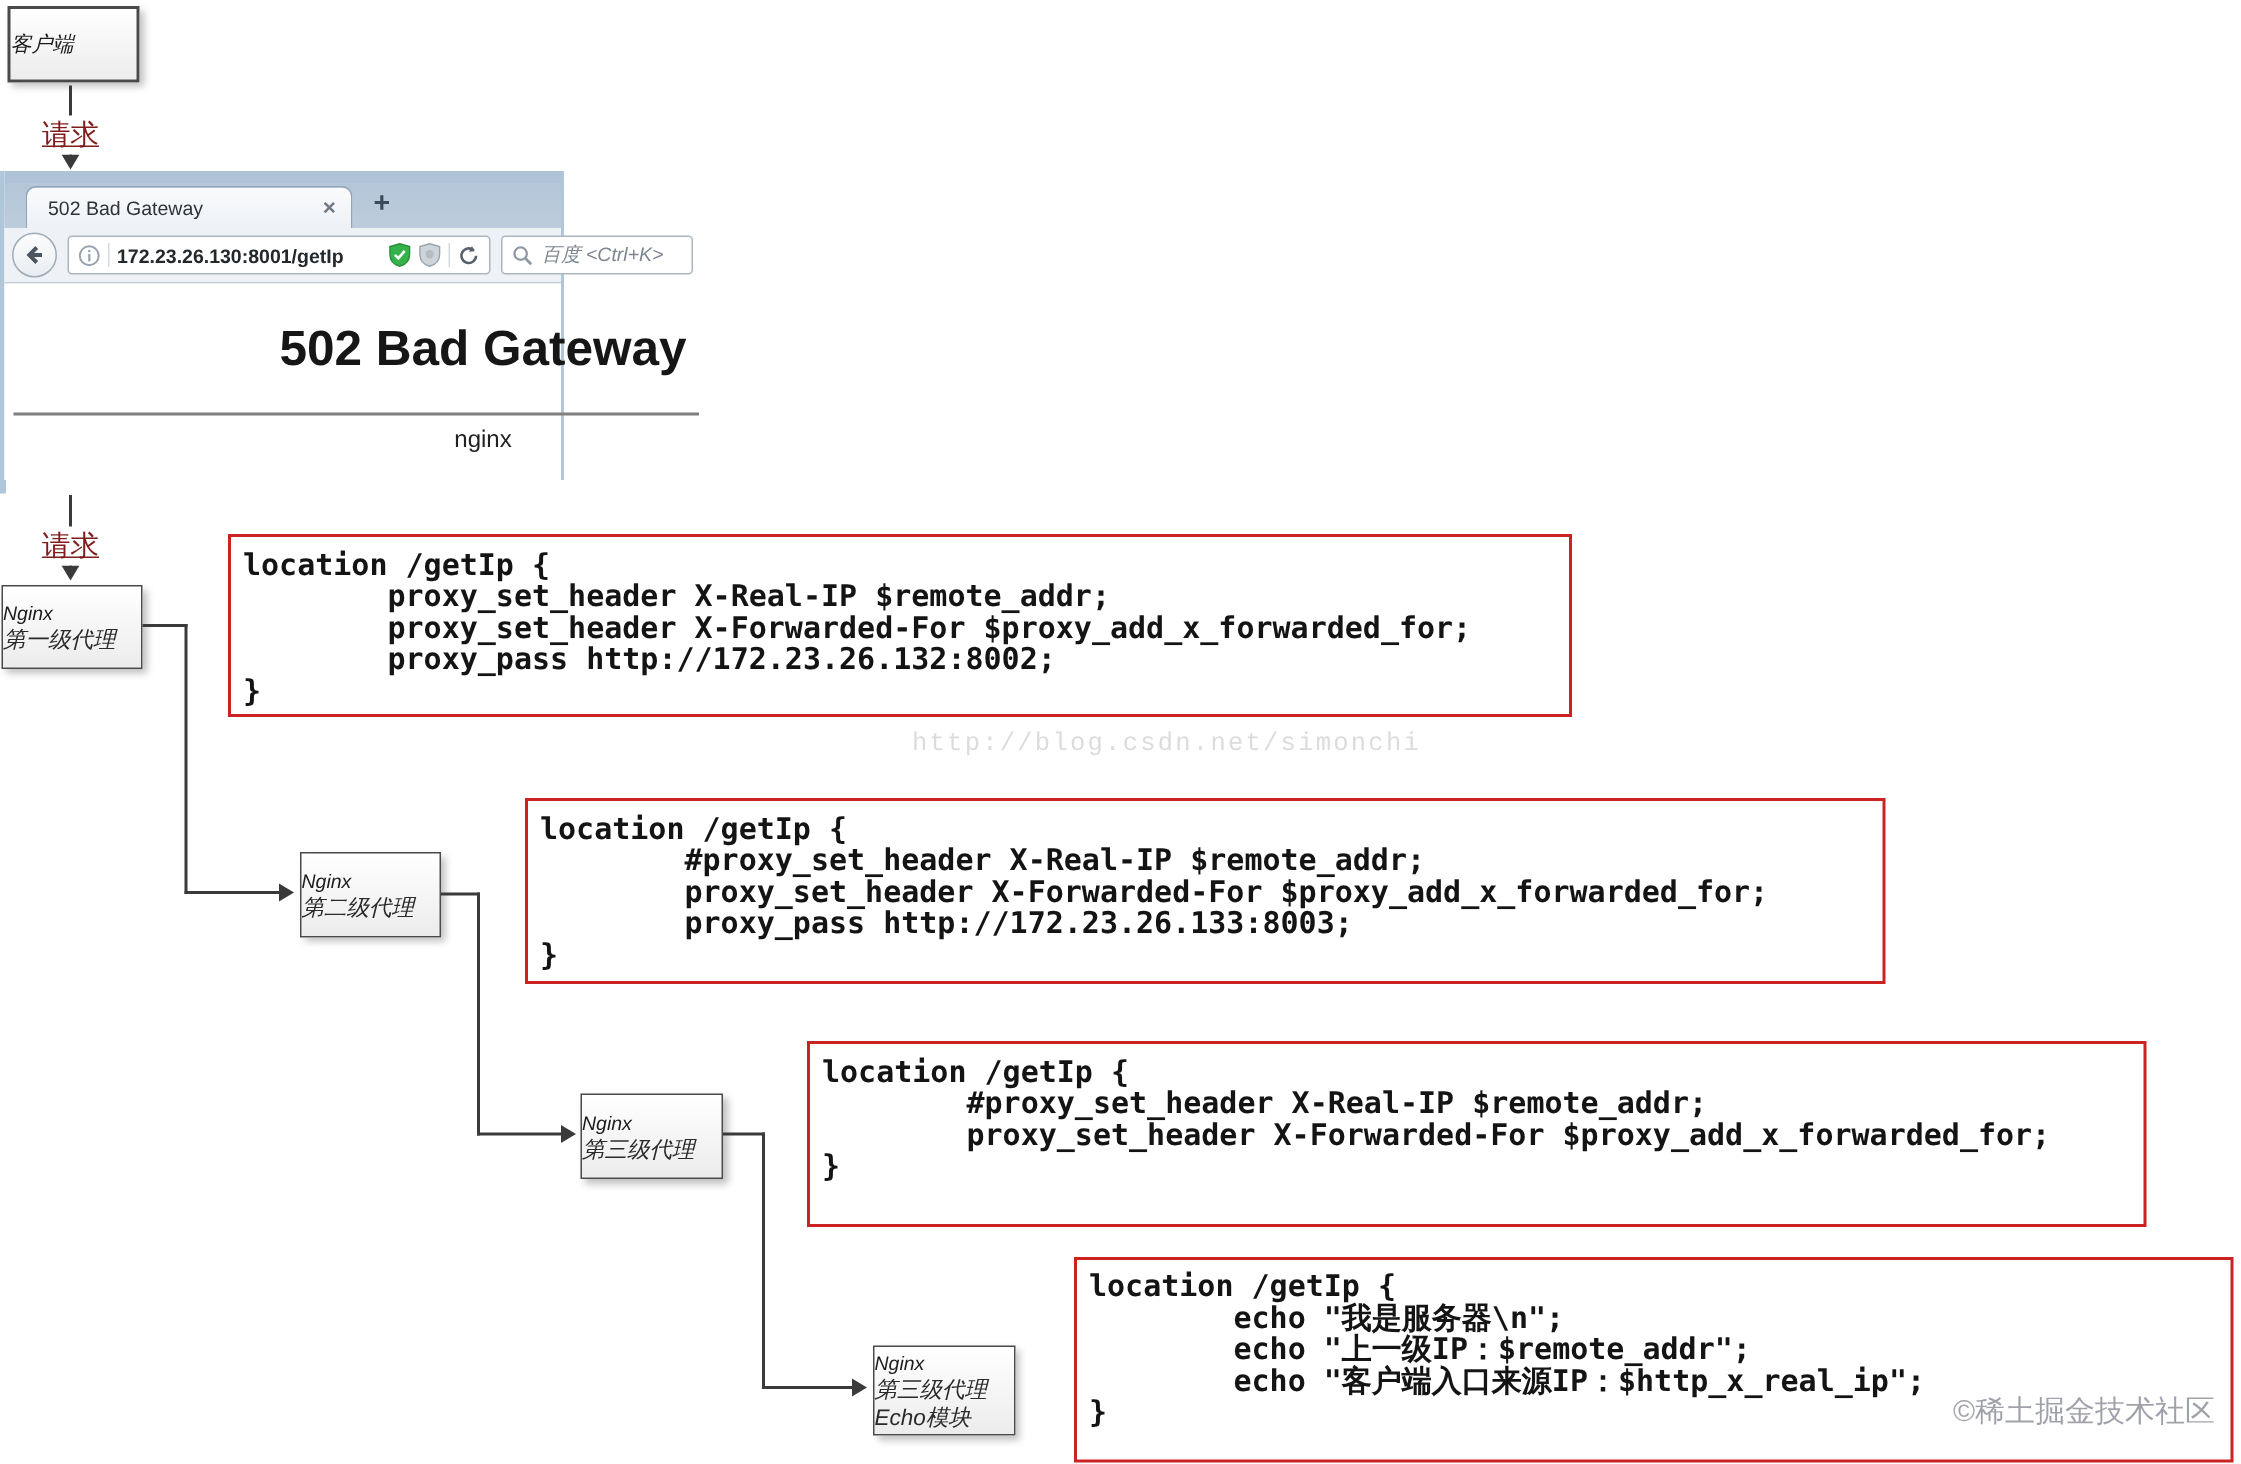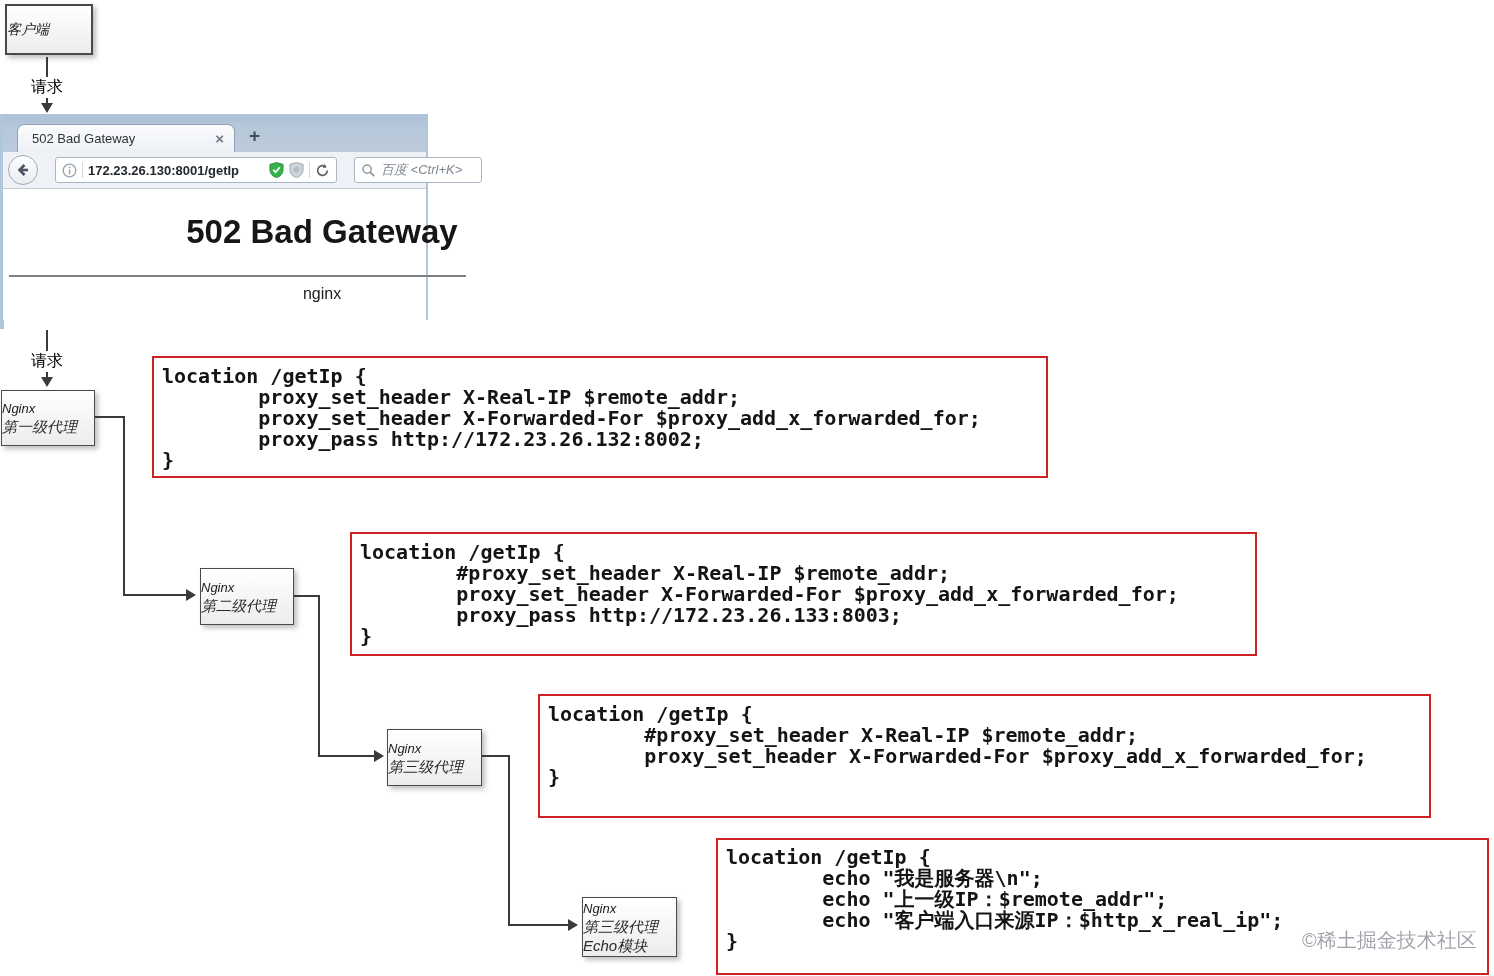--- a/index.html
+++ b/index.html
@@ -26,8 +26,8 @@
            border-right:6px solid transparent;border-top:10px solid #3a3a3a;}
   .ah-right{position:absolute;width:0;height:0;border-top:6px solid transparent;
             border-bottom:6px solid transparent;border-left:10px solid #3a3a3a;}
-  .edge-label{position:absolute;background:#fff;padding:0 3px;font-size:16px;color:#000000;
-              transform:translateX(-50%);}
+  .edge-label{position:absolute;background:#fff;padding:0 3px;font-size:19px;color:#7f1d1d;
+              transform:translateX(-50%);text-decoration:underline;}
 
   
   .codeblock{position:absolute;box-sizing:border-box;background:#fff;border:2px solid #cc2222;

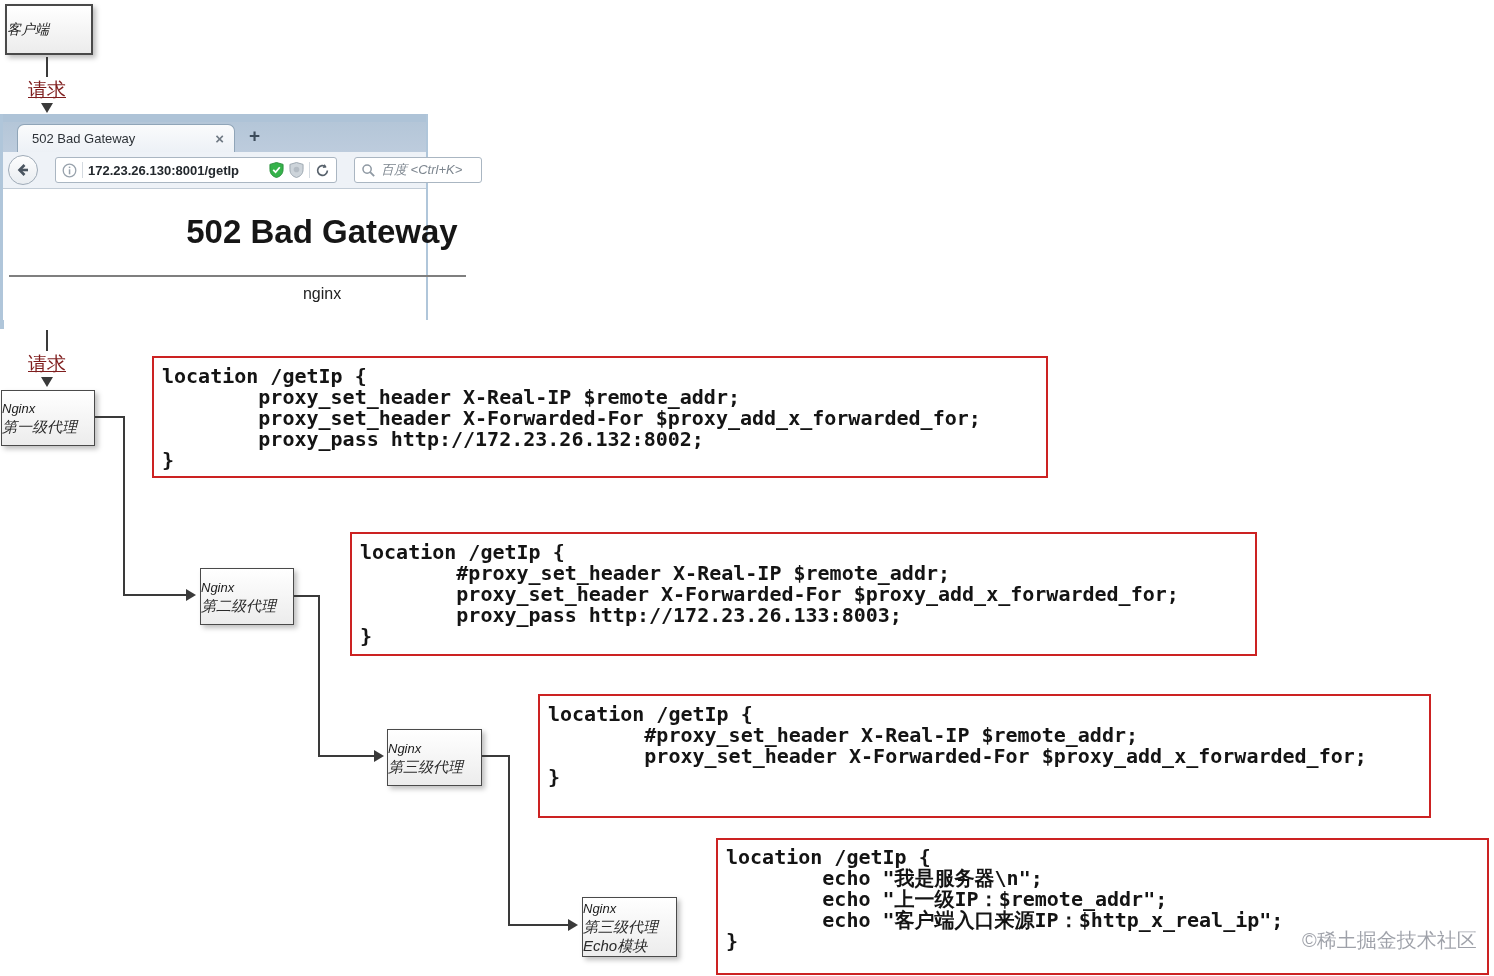--- a/index.html
+++ b/index.html
@@ -47,7 +47,7 @@
              opacity:0.4;z-index:6;pointer-events:none;}
 
   
-  #browser{position:absolute;left:0;top:114px;width:428px;height:206px;box-sizing:border-box;
+  #browser{position:absolute;left:0;top:114px;width:376px;height:206px;box-sizing:border-box;
            background:#fff;border-left:3px solid #b0c6da;border-right:2px solid #b0c6da;z-index:1;}
   .bw-topstrip{height:8px;background:#aec3d7;}
   .bw-tabbar{position:relative;height:30px;background:linear-gradient(#b4c6d8,#bdccdd);}

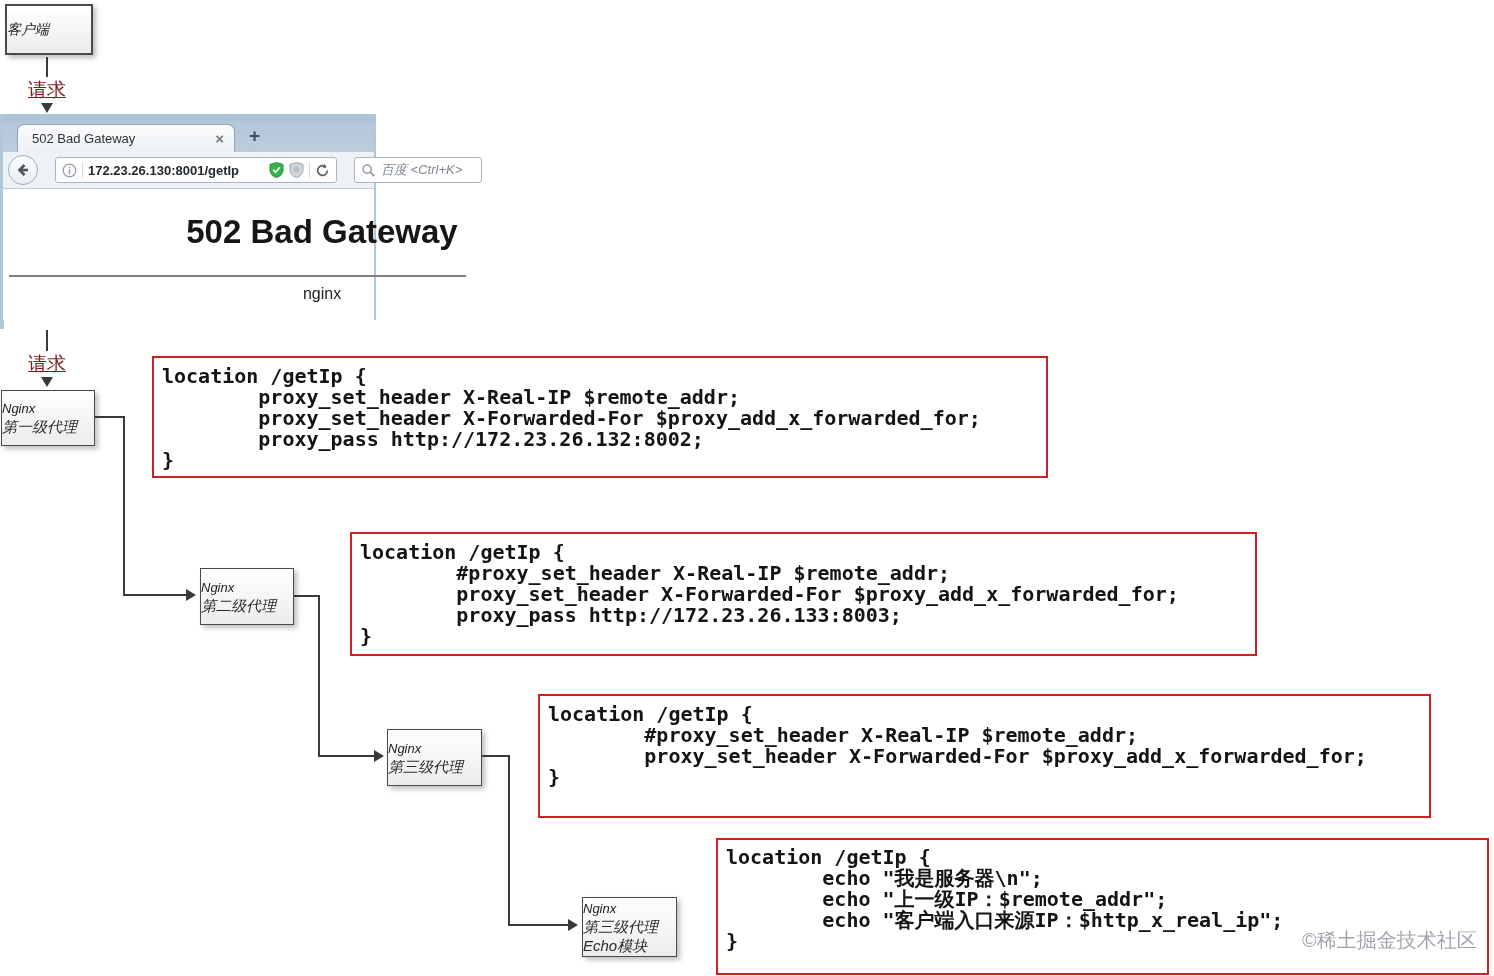--- a/index.html
+++ b/index.html
@@ -58,7 +58,7 @@
   .bw-tab-close{color:#707a84;font-size:15px;font-weight:bold;margin-left:8px;}
   .bw-newtab{position:absolute;left:246px;top:3px;font-size:19px;color:#3c4b5a;font-weight:bold;}
   .bw-navbar{height:37px;box-sizing:border-box;background:#eef2f7;border-bottom:1px solid #c2ccd6;
-             display:flex;align-items:center;padding:0 5px;gap:17px;}
+             display:flex;align-items:center;padding:0 5px;gap:7px;}
   .bw-back{width:30px;height:30px;border-radius:50%;background:linear-gradient(#fdfdfd,#e9edf1);
            border:1px solid #9fabb7;box-sizing:border-box;display:flex;align-items:center;justify-content:center;flex:none;}
   .bw-urlfield{width:282px;height:26px;box-sizing:border-box;background:#fff;border:1px solid #aab6c2;

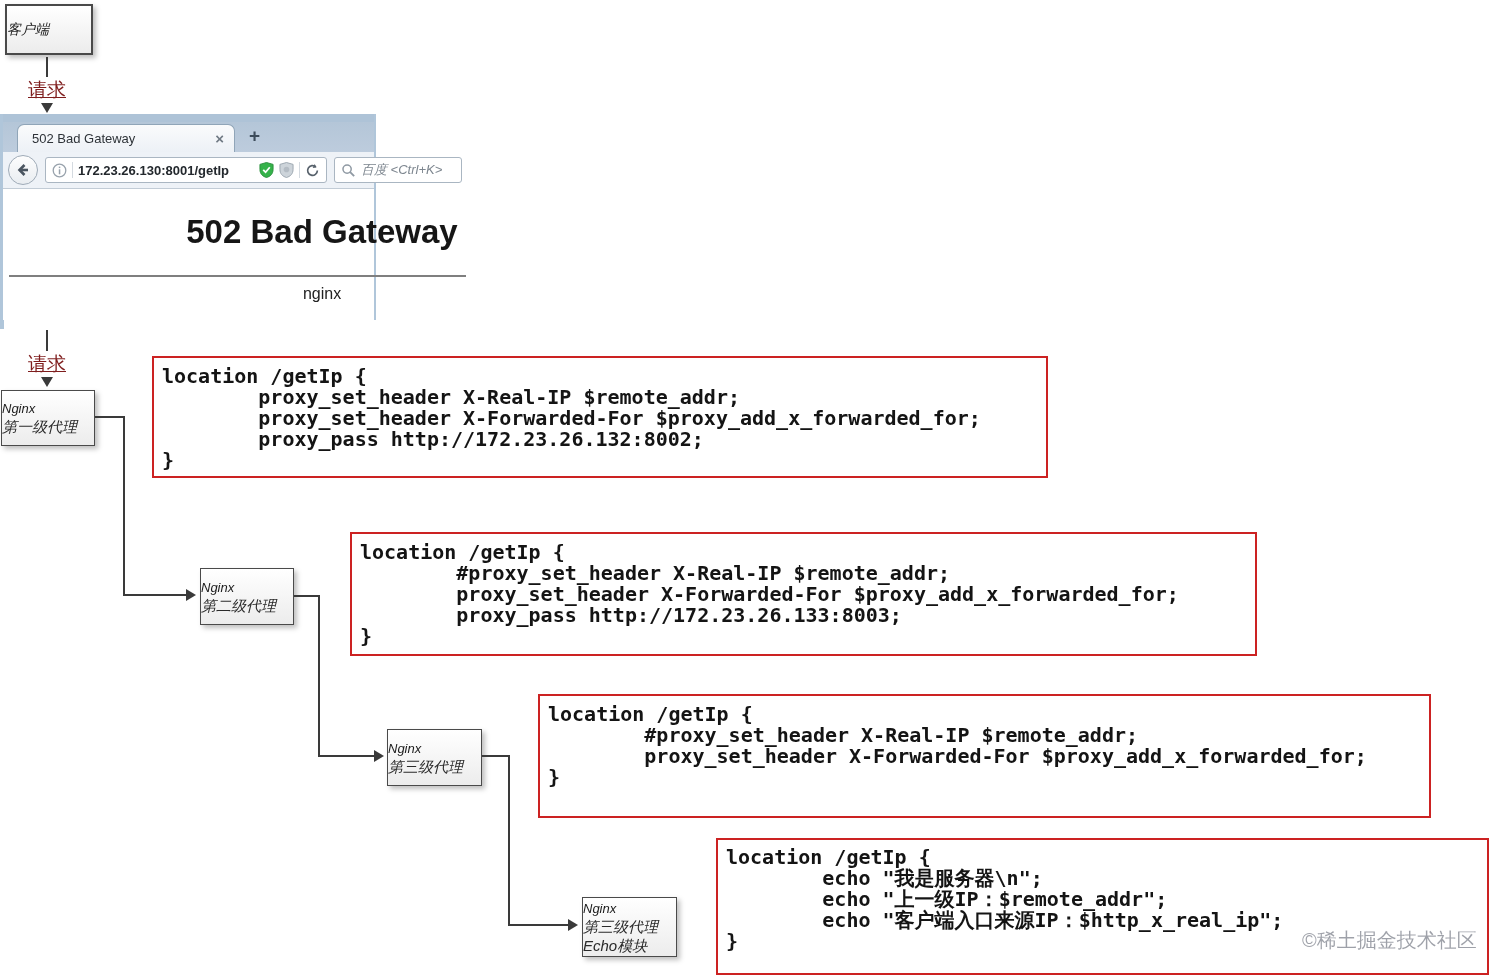--- a/index.html
+++ b/index.html
@@ -207,6 +207,7 @@
       <div class="code-line">}</div>
     </div>
 
+  <div id="wm-center">http://blog.csdn.net/simonchi</div>
   <div id="wm-corner">©稀土掘金技术社区</div>
 
 </div>

